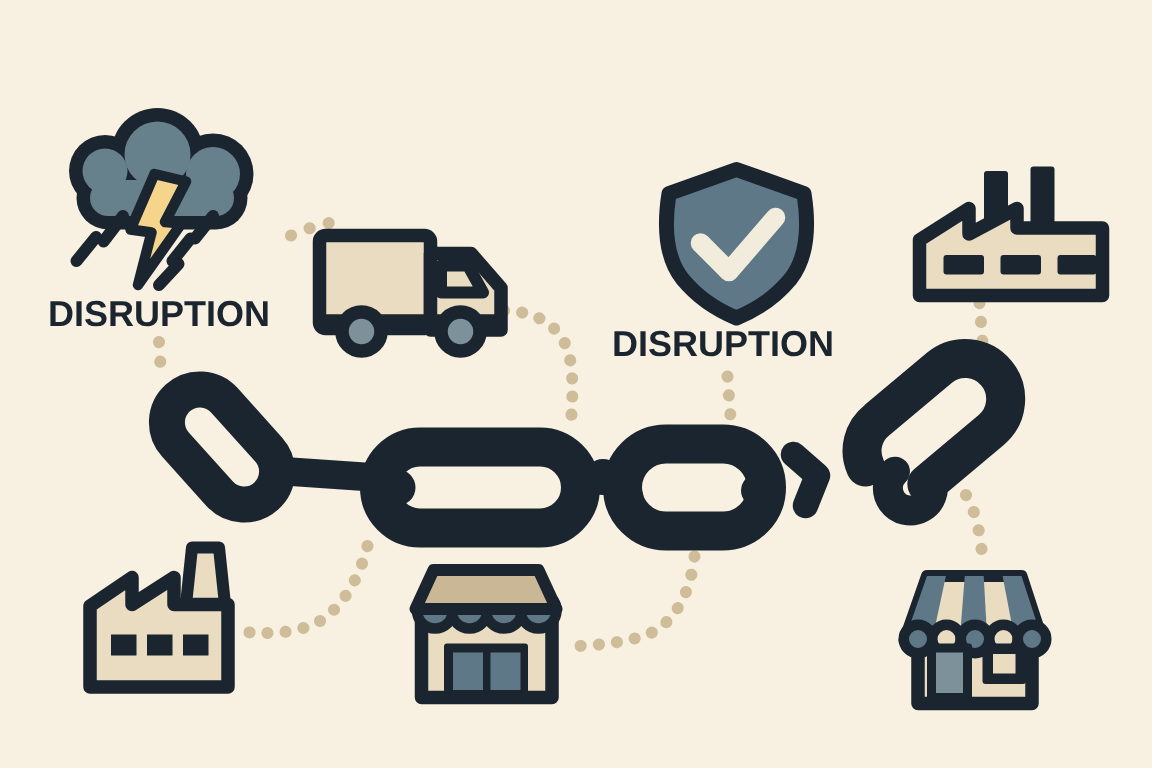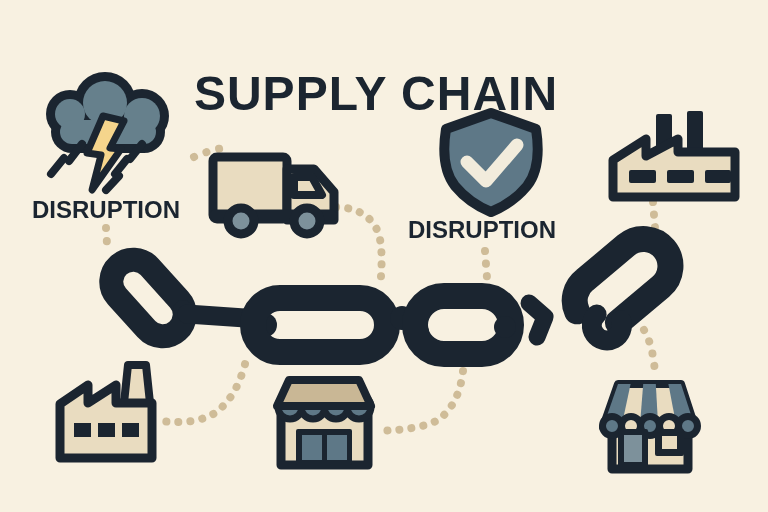--- a/index.html
+++ b/index.html
@@ -26,7 +26,6 @@
 
 <div class="stage">
 
-  <h1 class="title">SUPPLY CHAIN</h1>
   <div class="label label-left">DISRUPTION</div>
   <div class="label label-center">DISRUPTION</div>
 

